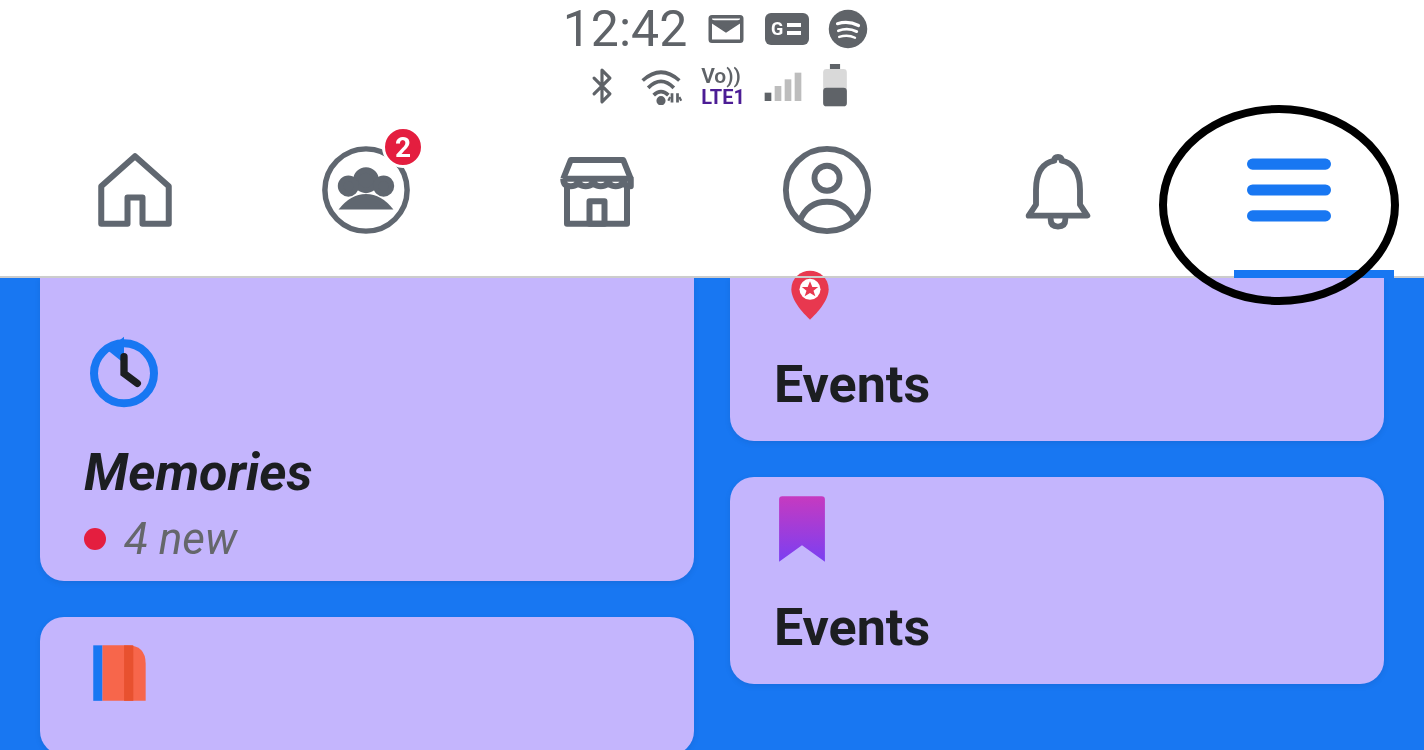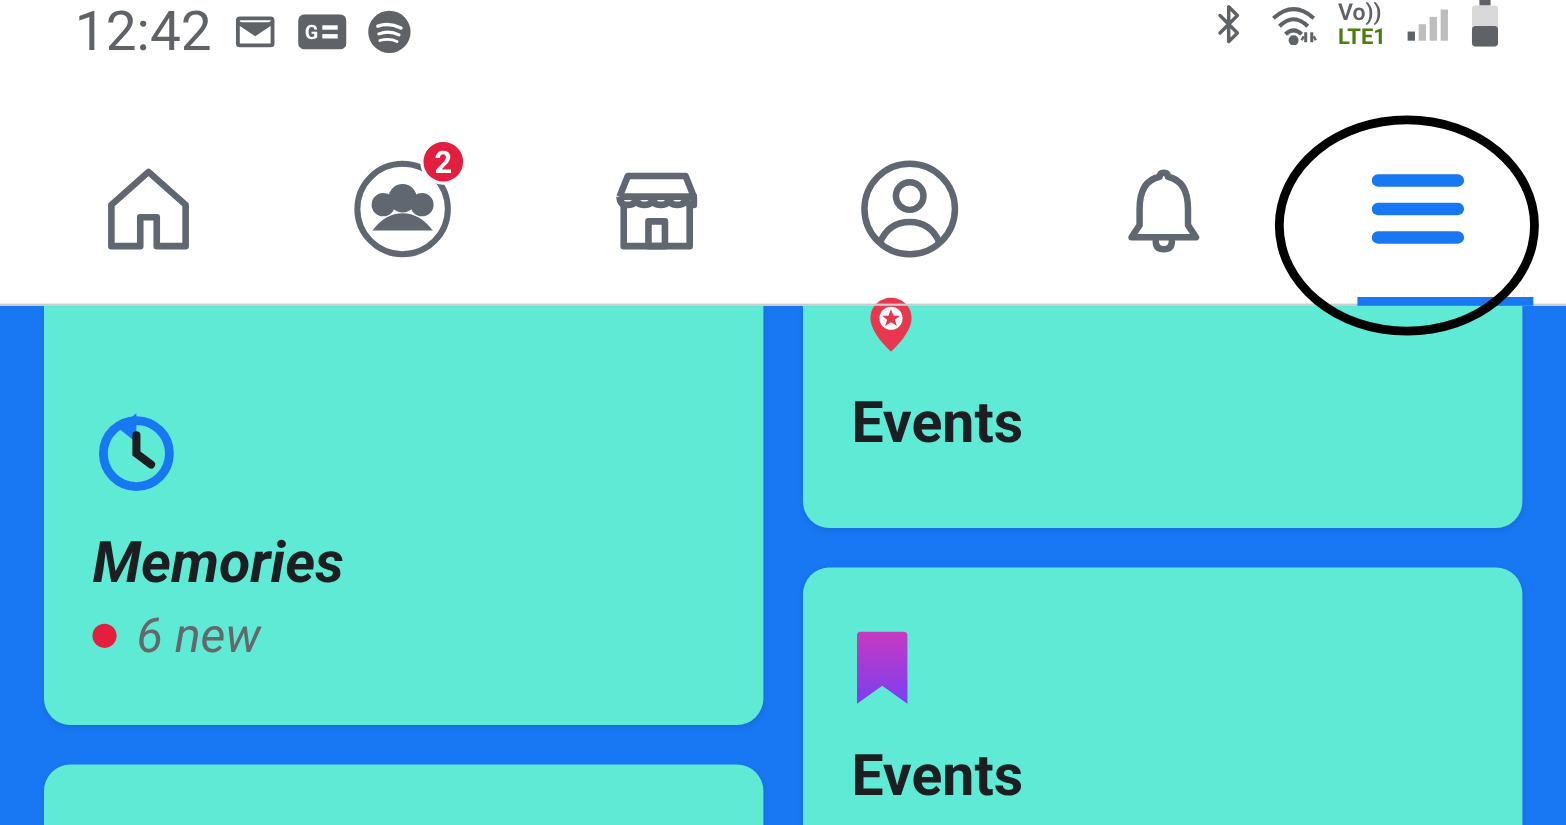--- a/index.html
+++ b/index.html
@@ -13,10 +13,11 @@
     .status-bar {
       display: flex;
       justify-content: space-between;
-      align-items: flex-start;
+      align-items: center;
       height: 108px;
       padding: 0 60px 0 68px;
       color: #5f6368;
+      flex-direction: column;
     }
     .status-left {
       display: flex;

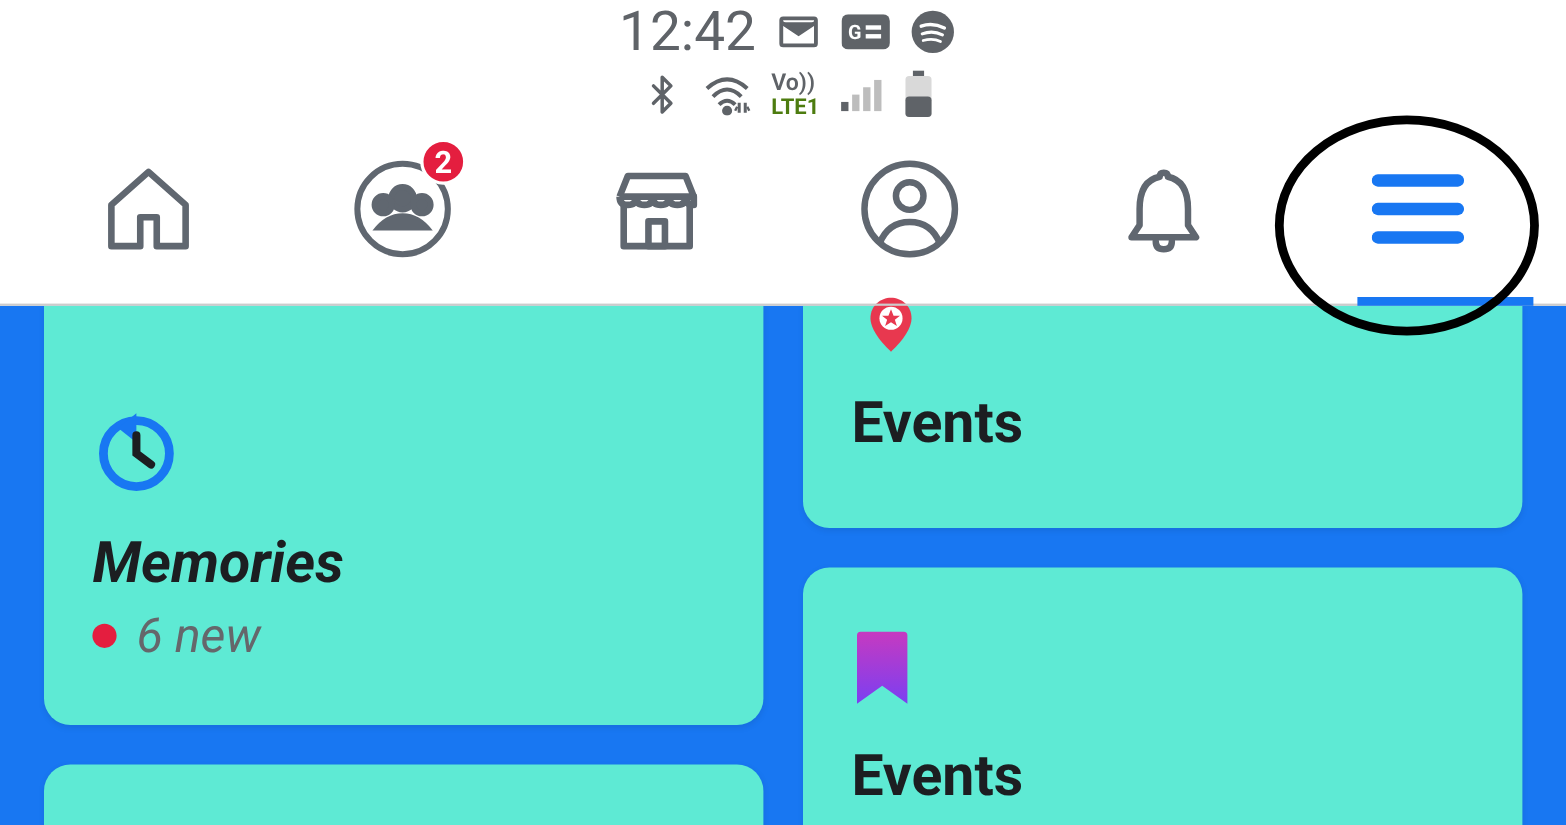--- a/index.html
+++ b/index.html
@@ -194,7 +194,7 @@
     </span>
     <span class="status-icon" style="display:flex;flex-direction:column;align-items:flex-start;line-height:1;">
       <span style="font-size:21px;font-weight:600;color:#5f6368;">Vo))</span>
-      <span style="font-size:20px;font-weight:700;color:#4d7c0f;">LTE1</span>
+      <span style="font-size:20px;font-weight:700;color:#4c1d95;">LTE1</span>
     </span>
     <span class="status-icon">
       <svg width="40" height="36" viewBox="0 0 24 20">

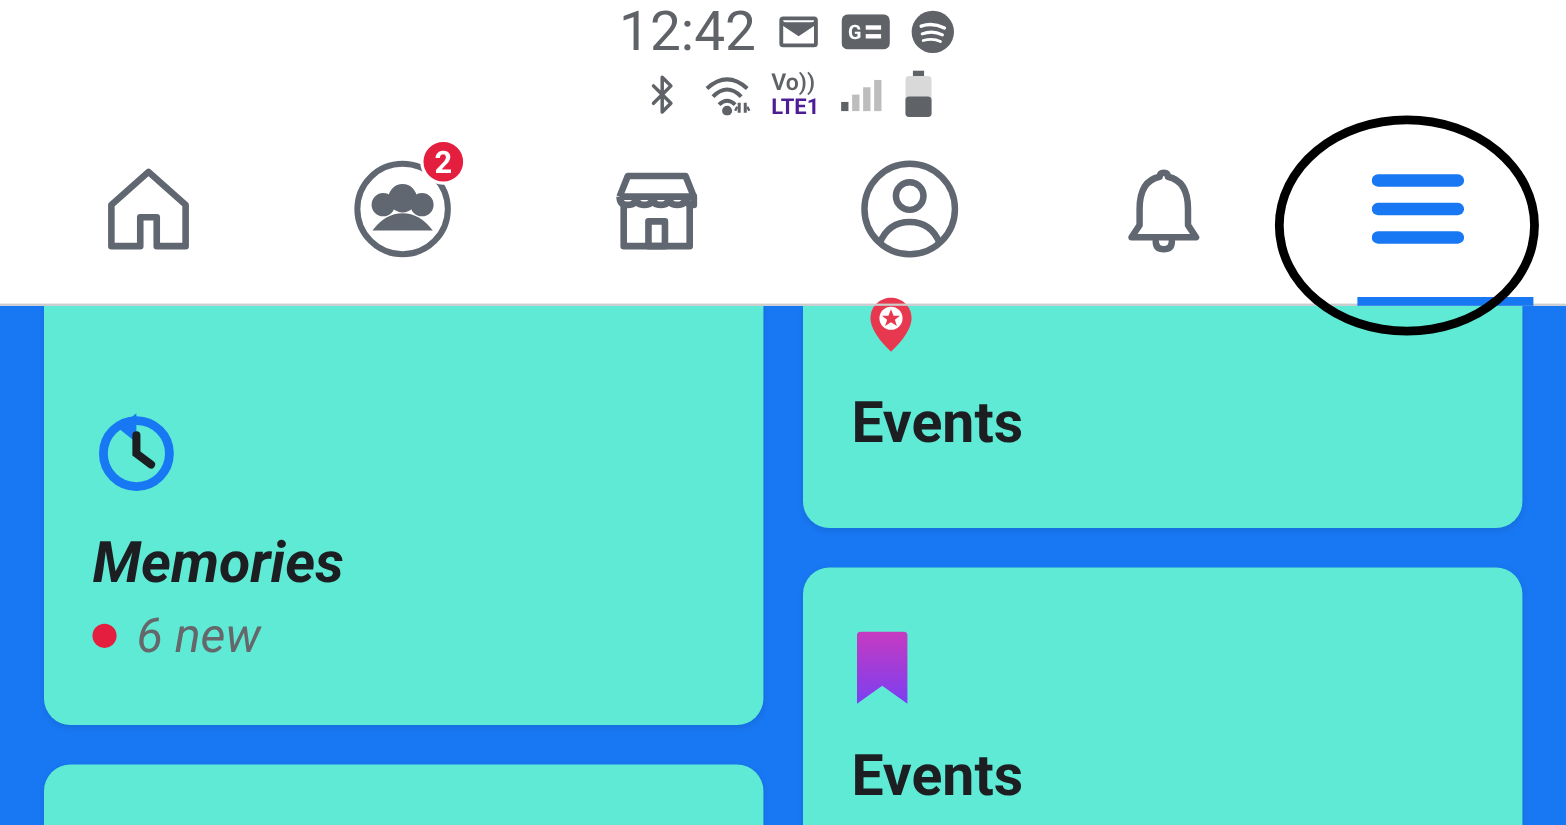--- a/index.html
+++ b/index.html
@@ -106,9 +106,9 @@
       gap: 36px;
     }
     .card {
-      background: #5eead4;
+      background: #c4b5fd;
       border-radius: 24px;
-      padding: 55px 44px;
+      padding: 16px 44px;
       box-shadow: 0 2px 6px rgba(0,0,0,0.08);
     }
     .card-top-partial {

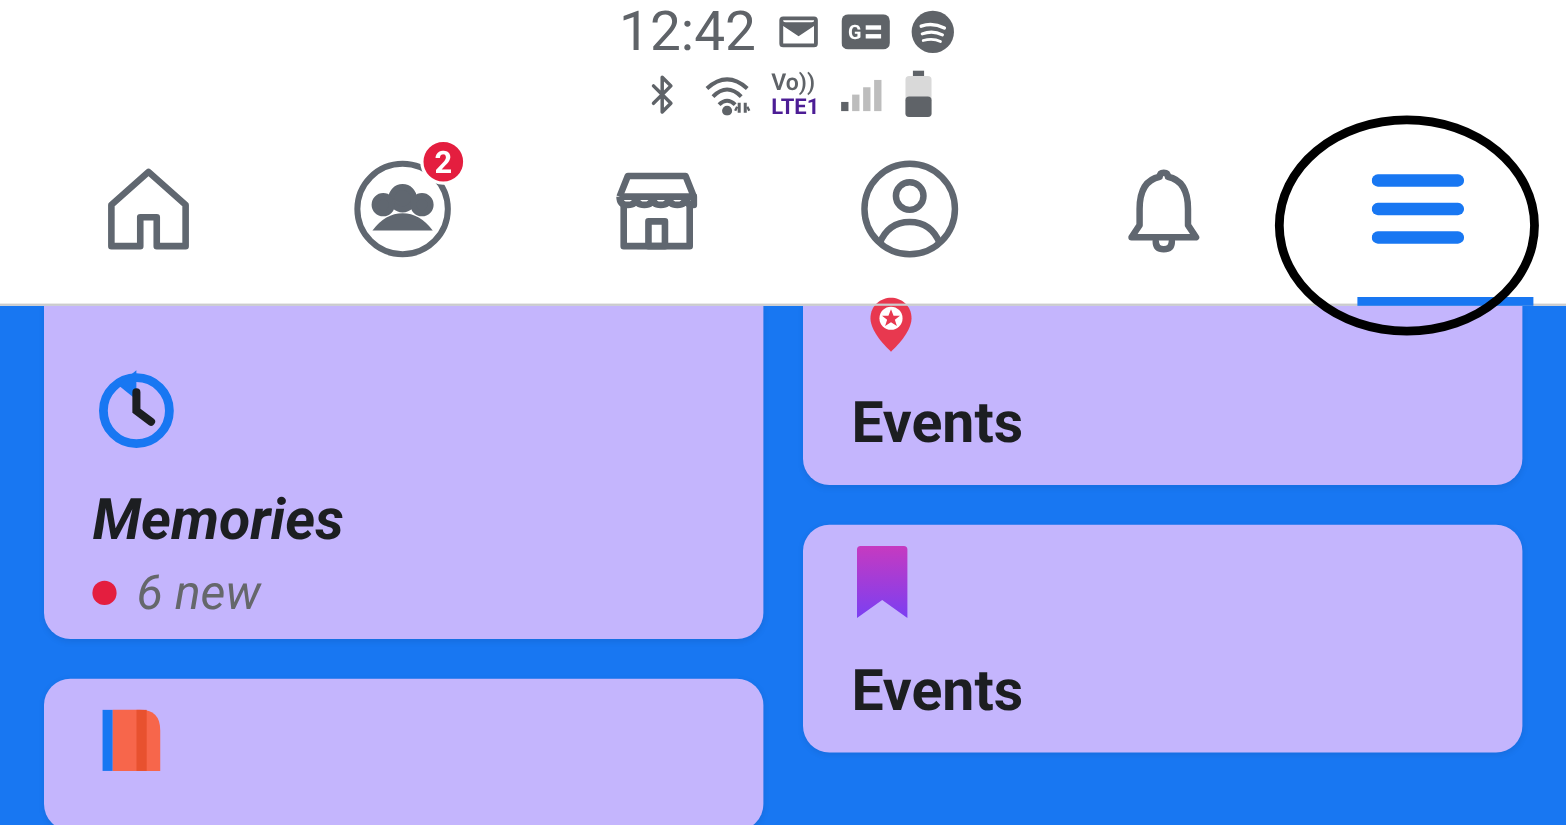--- a/index.html
+++ b/index.html
@@ -287,7 +287,7 @@
       <div class="card-title">Memories</div>
       <div class="card-sub">
         <span class="red-dot"></span>
-        <span>6 new</span>
+        <span>4 new</span>
       </div>
     </div>
     <div class="card card-bottom-cut">

